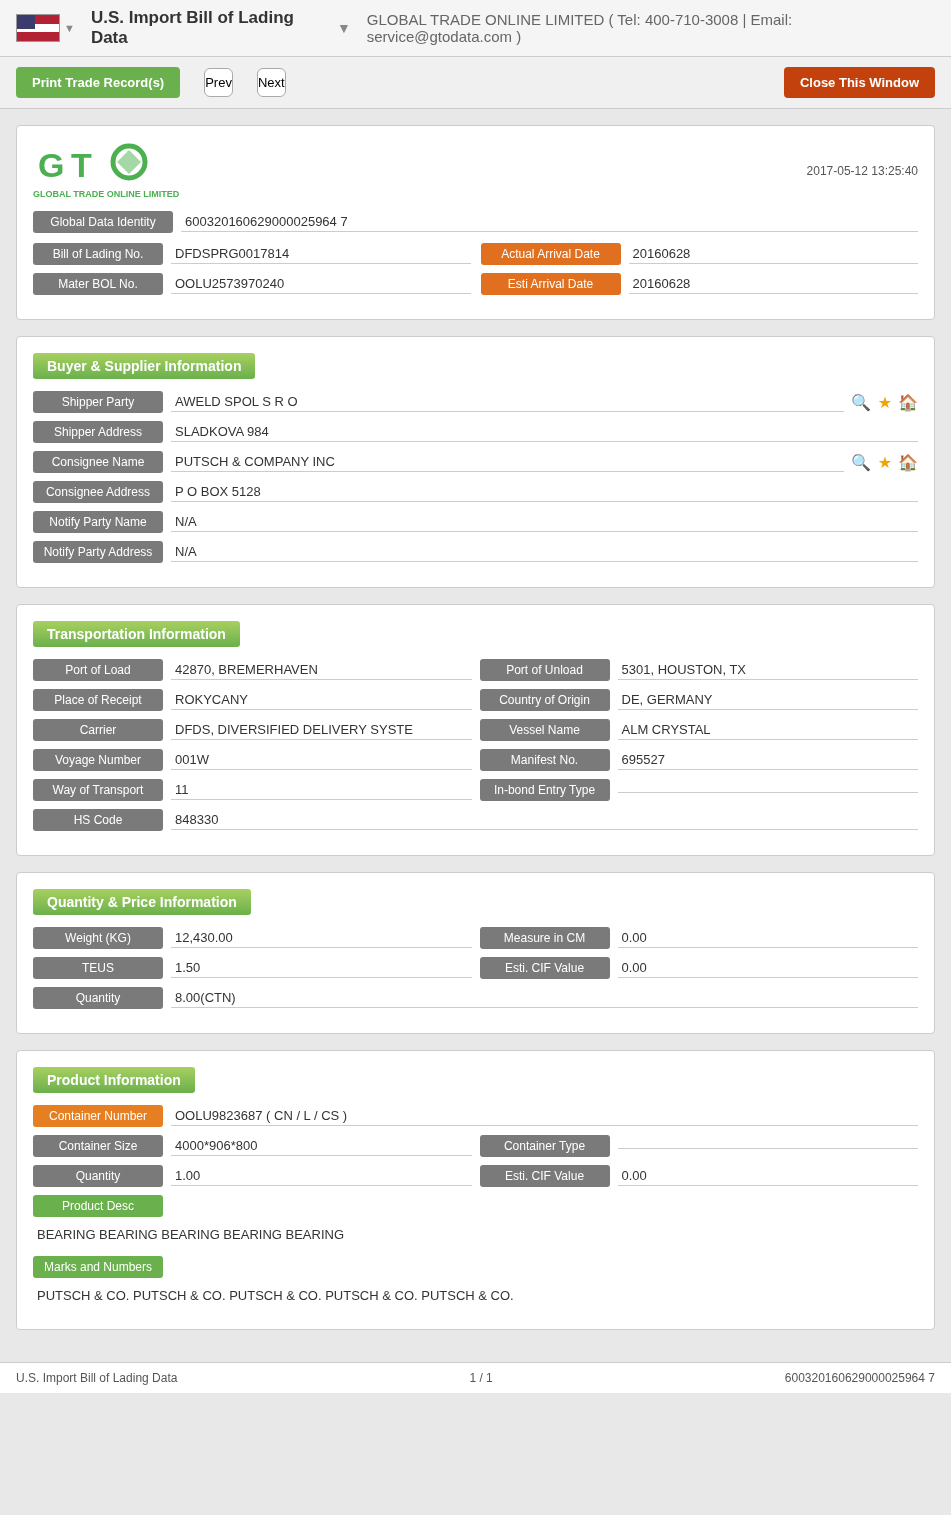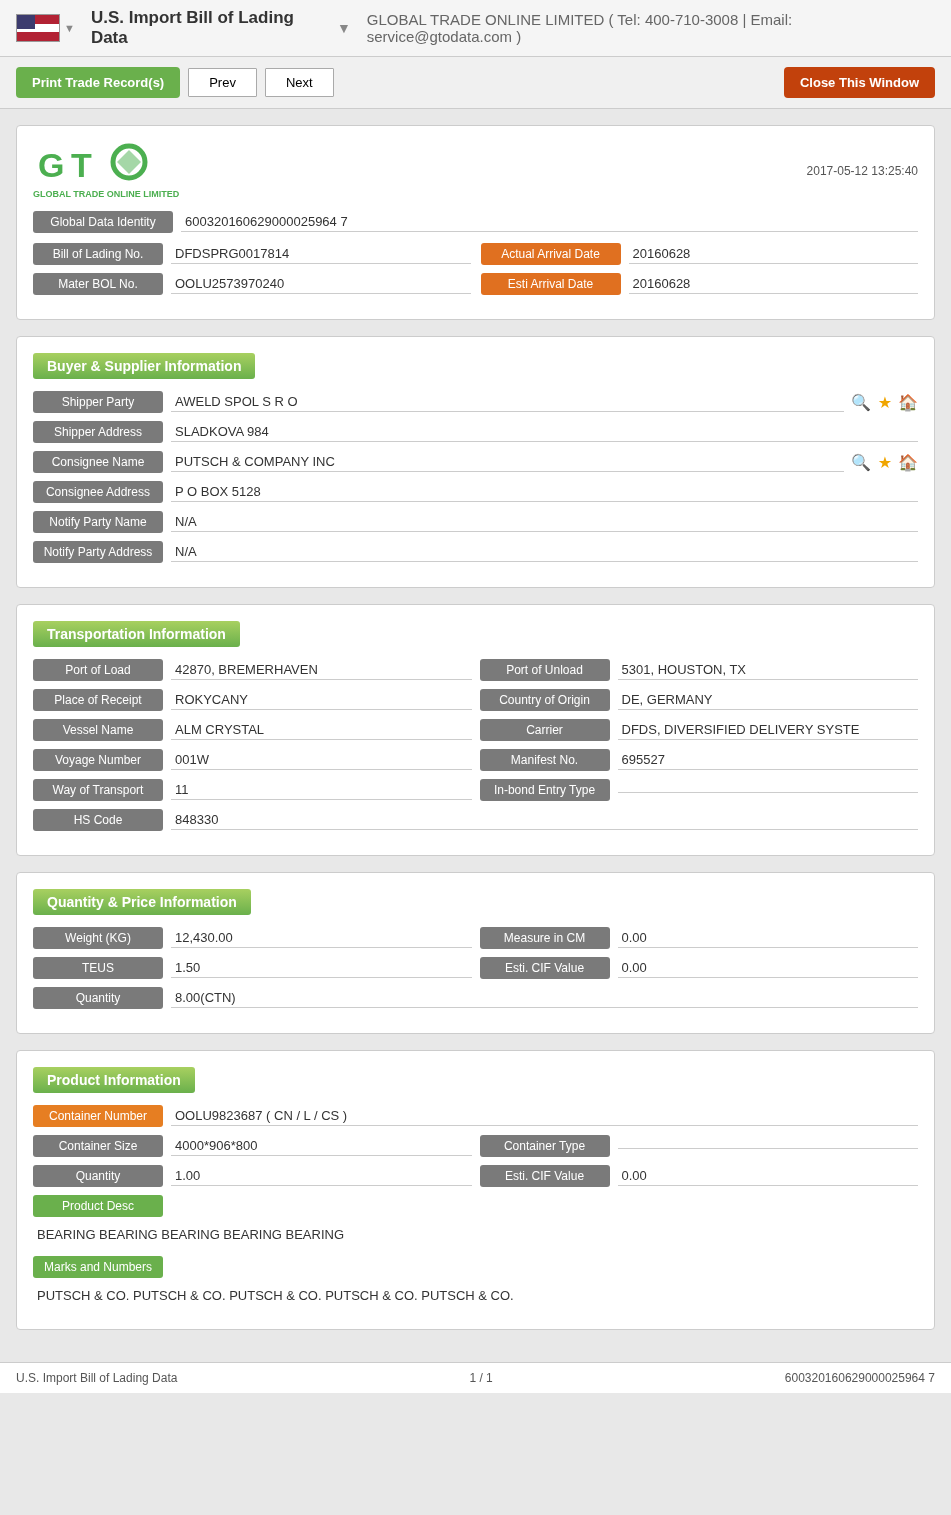--- a/index.html
+++ b/index.html
@@ -11,7 +11,7 @@
 
     .toolbar { display: flex; align-items: center; padding: 10px 16px; background: #f0f0f0; border-bottom: 1px solid #ccc; }
     .btn-print { background: #6ab04c; color: white; border: none; padding: 8px 16px; border-radius: 4px; cursor: pointer; font-size: 13px; font-weight: bold; }
-    .btn-nav { background: white; border: 1px solid #aaa; padding: 6px 20px; cursor: pointer; font-size: 13px; margin-left: 8px; border-radius: 1px; }
+    .btn-nav { background: white; border: 1px solid #aaa; padding: 6px 0; cursor: pointer; font-size: 13px; margin-left: 24px; border-radius: 6px; }
     .btn-nav:first-of-type { margin-left: 32px; }
     .btn-close { background: #c2410c; color: white; border: none; padding: 8px 16px; border-radius: 4px; cursor: pointer; font-size: 13px; font-weight: bold; margin-left: auto; }
 

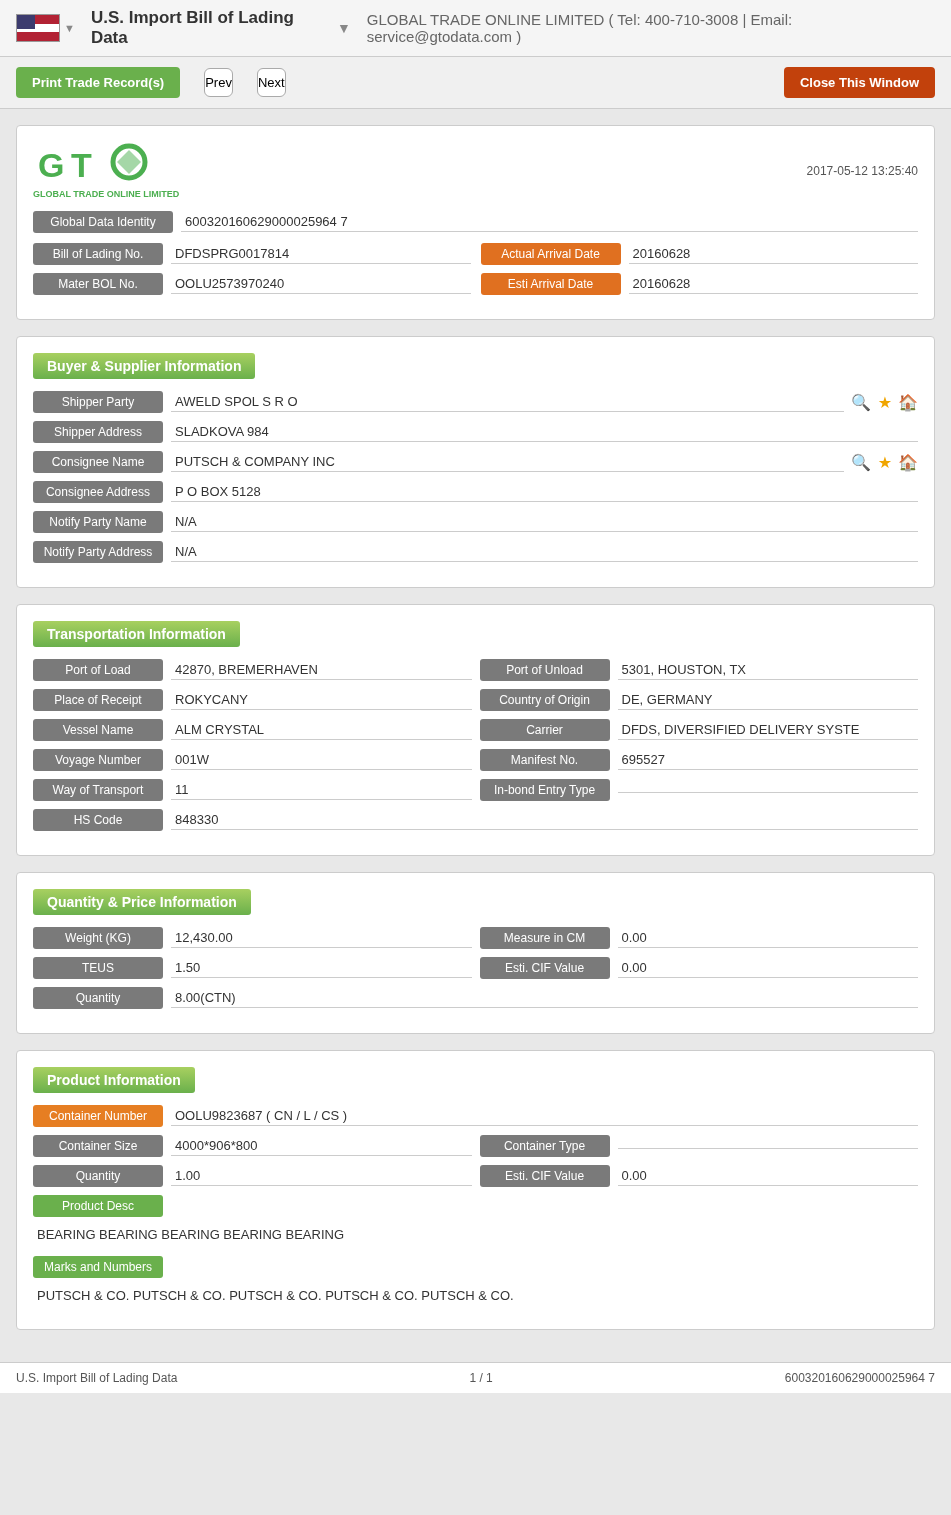--- a/index.html
+++ b/index.html
@@ -202,12 +202,12 @@
     
     <div class="two-col">
       <div class="field-group" style="flex:1;">
+        <span class="field-label">Carrier</span>
+        <span class="field-value">DFDS, DIVERSIFIED DELIVERY SYSTE</span>
+      </div>
+      <div class="field-group" style="flex:1;">
         <span class="field-label">Vessel Name</span>
         <span class="field-value">ALM CRYSTAL</span>
-      </div>
-      <div class="field-group" style="flex:1;">
-        <span class="field-label">Carrier</span>
-        <span class="field-value">DFDS, DIVERSIFIED DELIVERY SYSTE</span>
       </div>
     </div>
 

